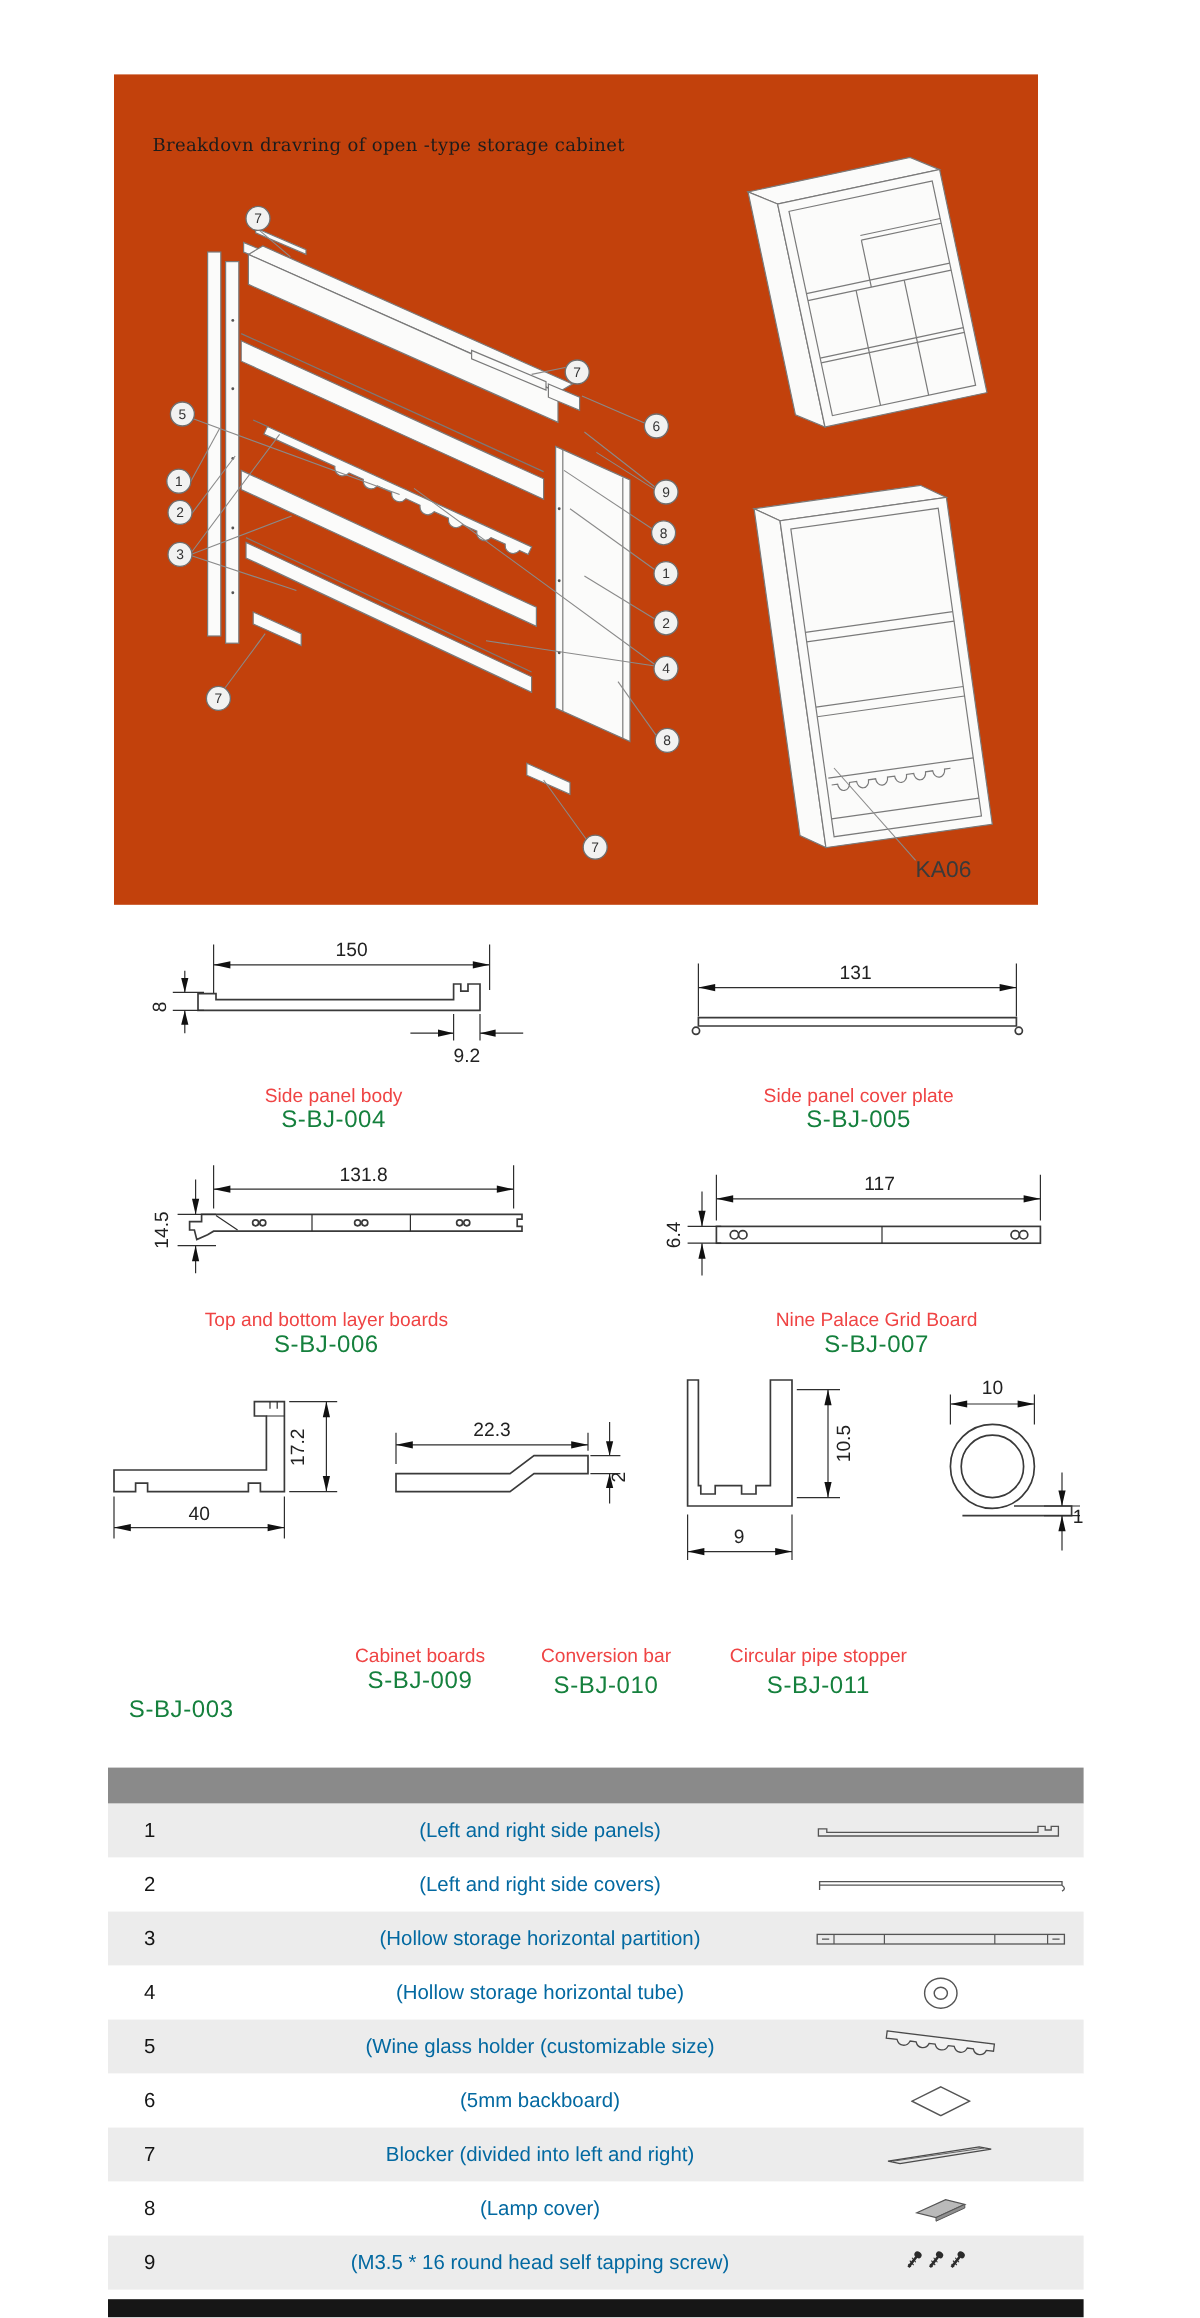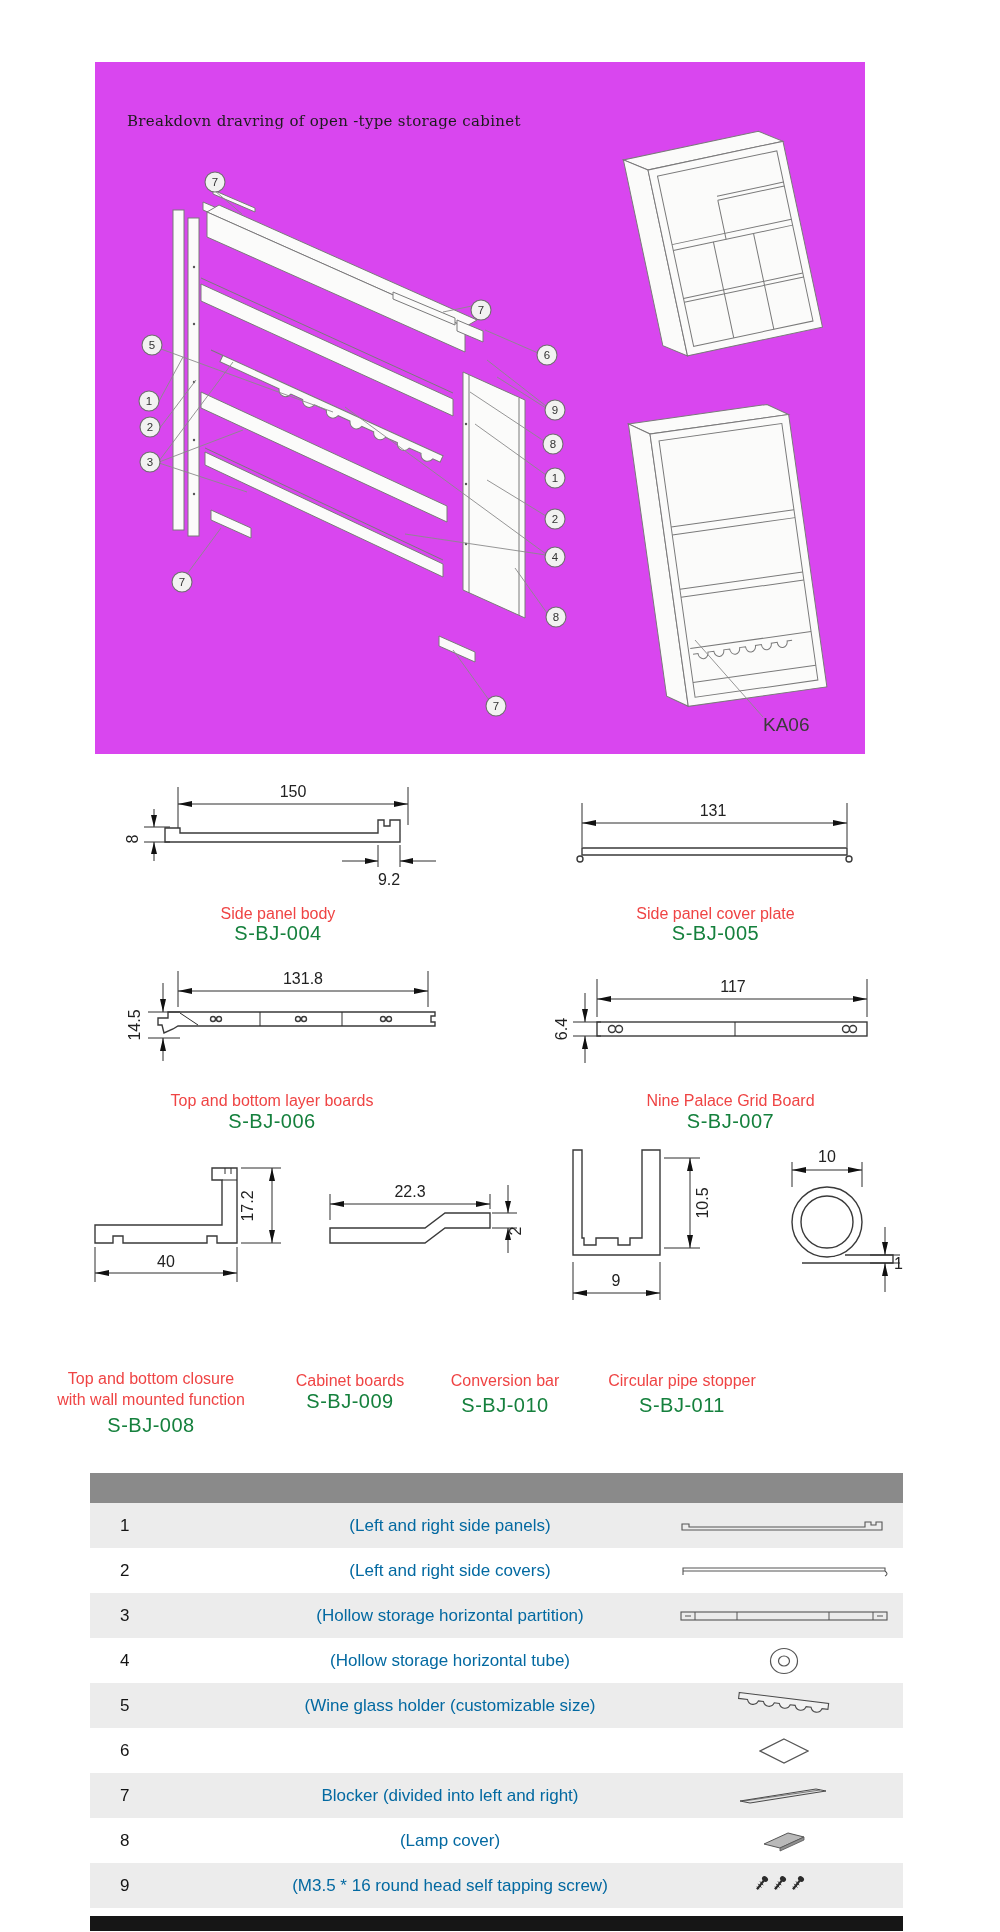--- a/index.html
+++ b/index.html
@@ -5,7 +5,7 @@
   html,body{margin:0;padding:0;background:#fff;}
   #page{position:relative;width:1000px;height:1932px;background:#ffffff;overflow:hidden;
         font-family:"Liberation Sans",sans-serif;color:#1a1a1a;}
-  #gray-panel{position:absolute;left:95px;top:62px;width:770px;height:692px;background:#d946ef;}
+  #gray-panel{position:absolute;left:95px;top:62px;width:770px;height:692px;background:#c2410c;}
   #drawing-title{position:absolute;left:32px;top:50px;font-family:"DejaVu Serif",serif;
         font-size:15px;color:#1c1c1c;letter-spacing:.3px;}
   svg{display:block;}

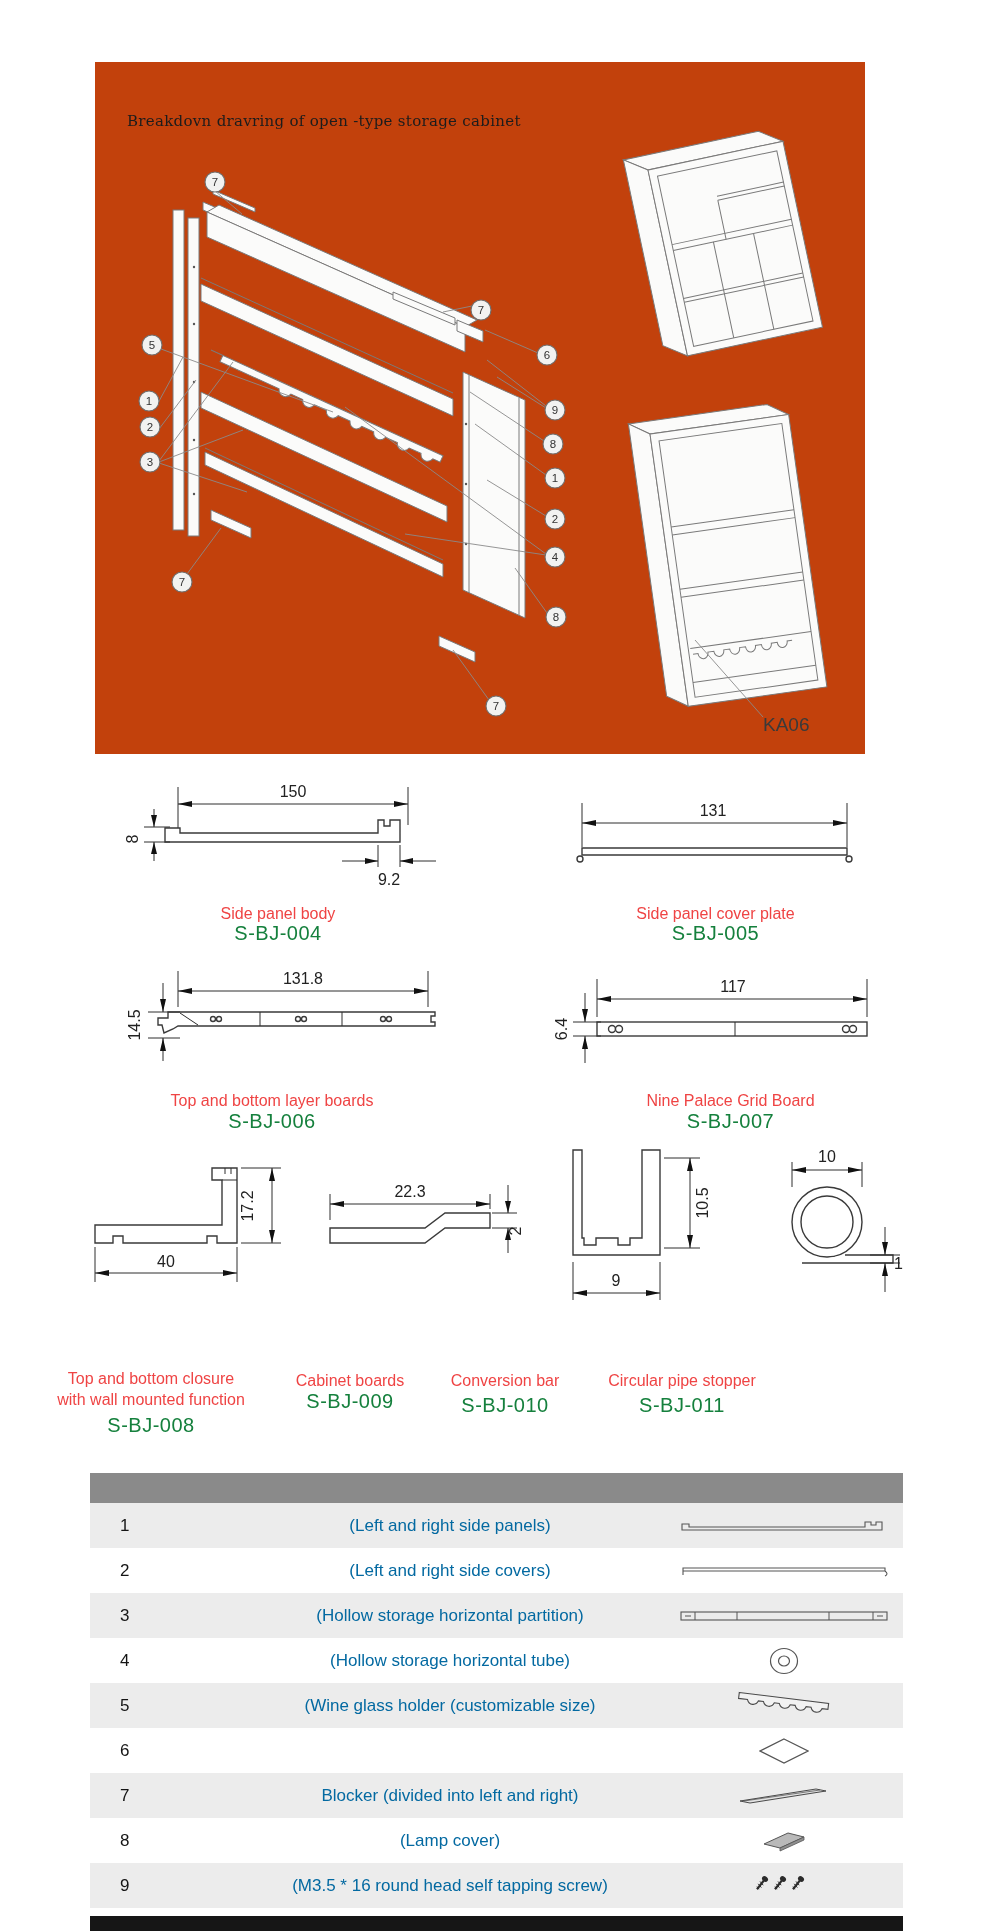--- a/index.html
+++ b/index.html
@@ -292,7 +292,6 @@
       <polygon class="arr" points="182,123 168,120 168,126"></polygon>
     <text class="dim" x="111" y="117" text-anchor="middle">40</text>
   </svg>
-  <div class="pname" style="left:52px;top:1368px;width:198px">Top and bottom closure with wall mounted function</div>
   <div class="pcode" style="left:52px;top:1414px;width:198px">S-BJ-008</div>
 
   <svg class="profile-svg" style="left:305px;top:1165px" width="235" height="115" viewBox="0 0 235 115">

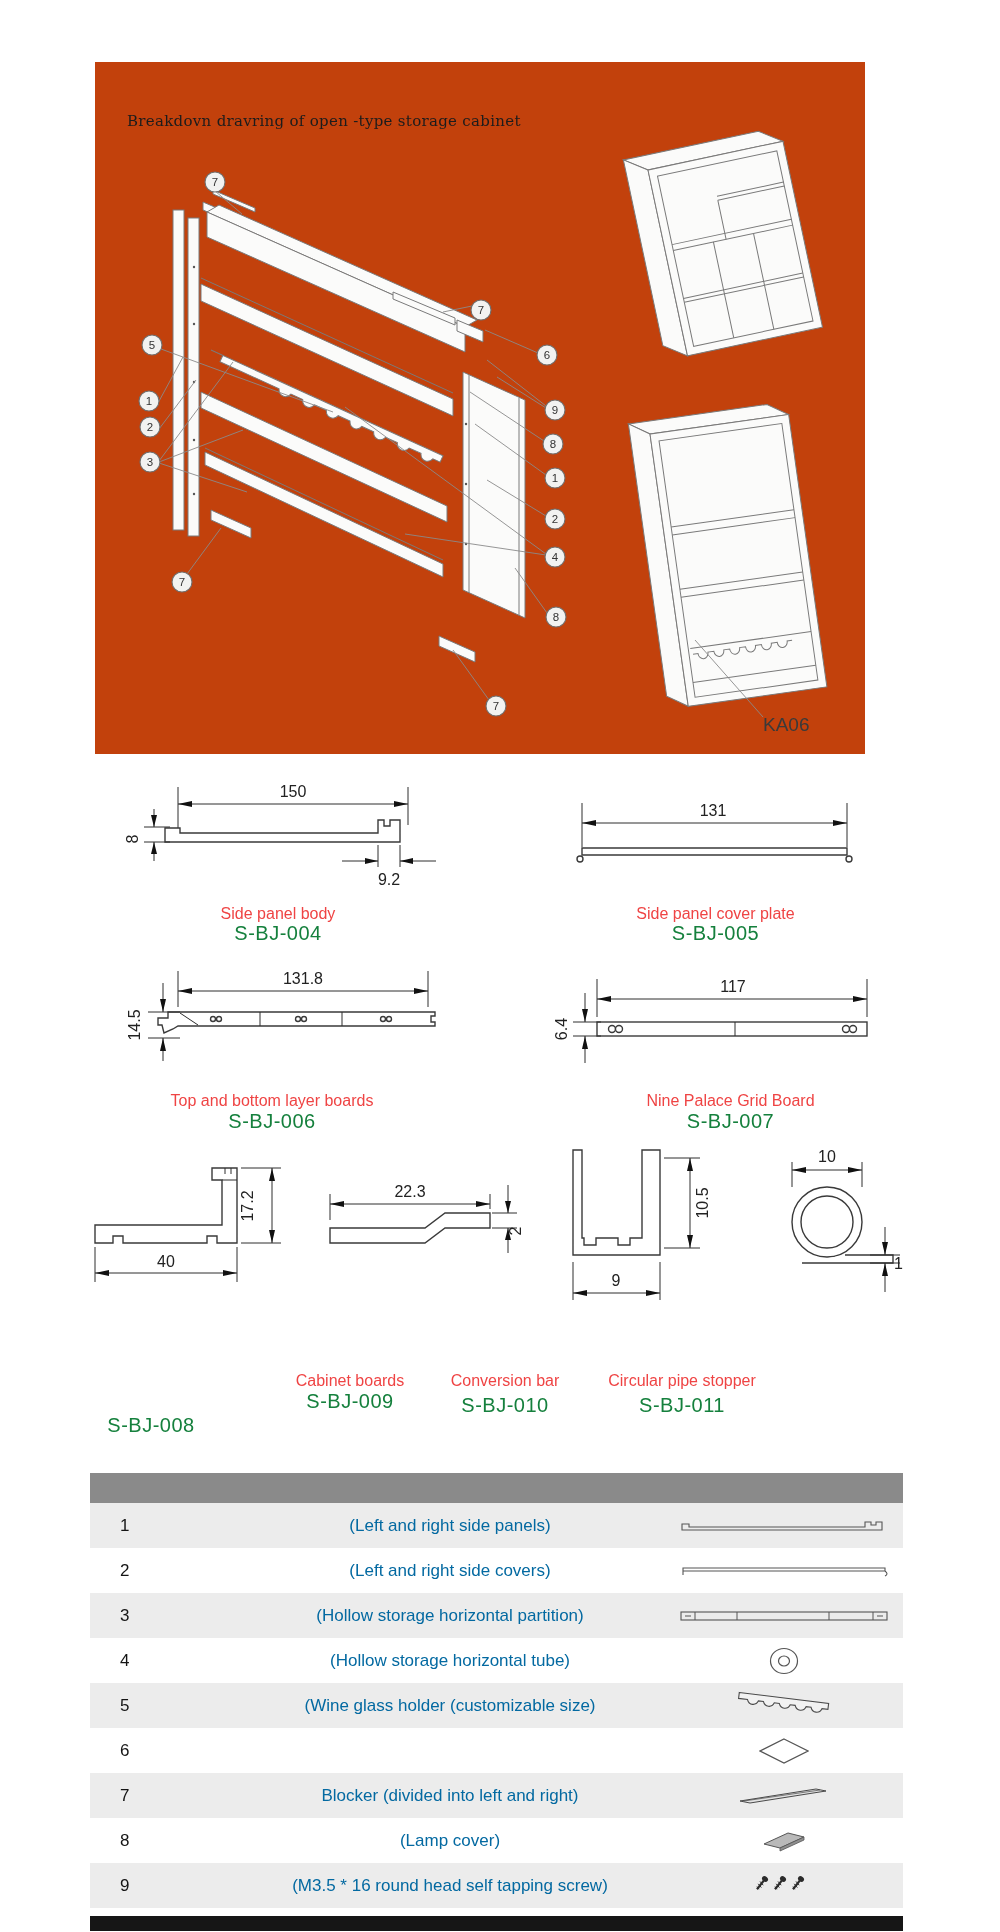--- a/index.html
+++ b/index.html
@@ -292,7 +292,7 @@
       <polygon class="arr" points="182,123 168,120 168,126"></polygon>
     <text class="dim" x="111" y="117" text-anchor="middle">40</text>
   </svg>
-  <div class="pcode" style="left:52px;top:1414px;width:198px">S-BJ-008</div>
+  <div class="pcode" style="left:52px;top:1414px;width:198px">S-BJ-003</div>
 
   <svg class="profile-svg" style="left:305px;top:1165px" width="235" height="115" viewBox="0 0 235 115">
     <path class="dline" d="M25,29 L25,55 M185,29 L185,44"></path>

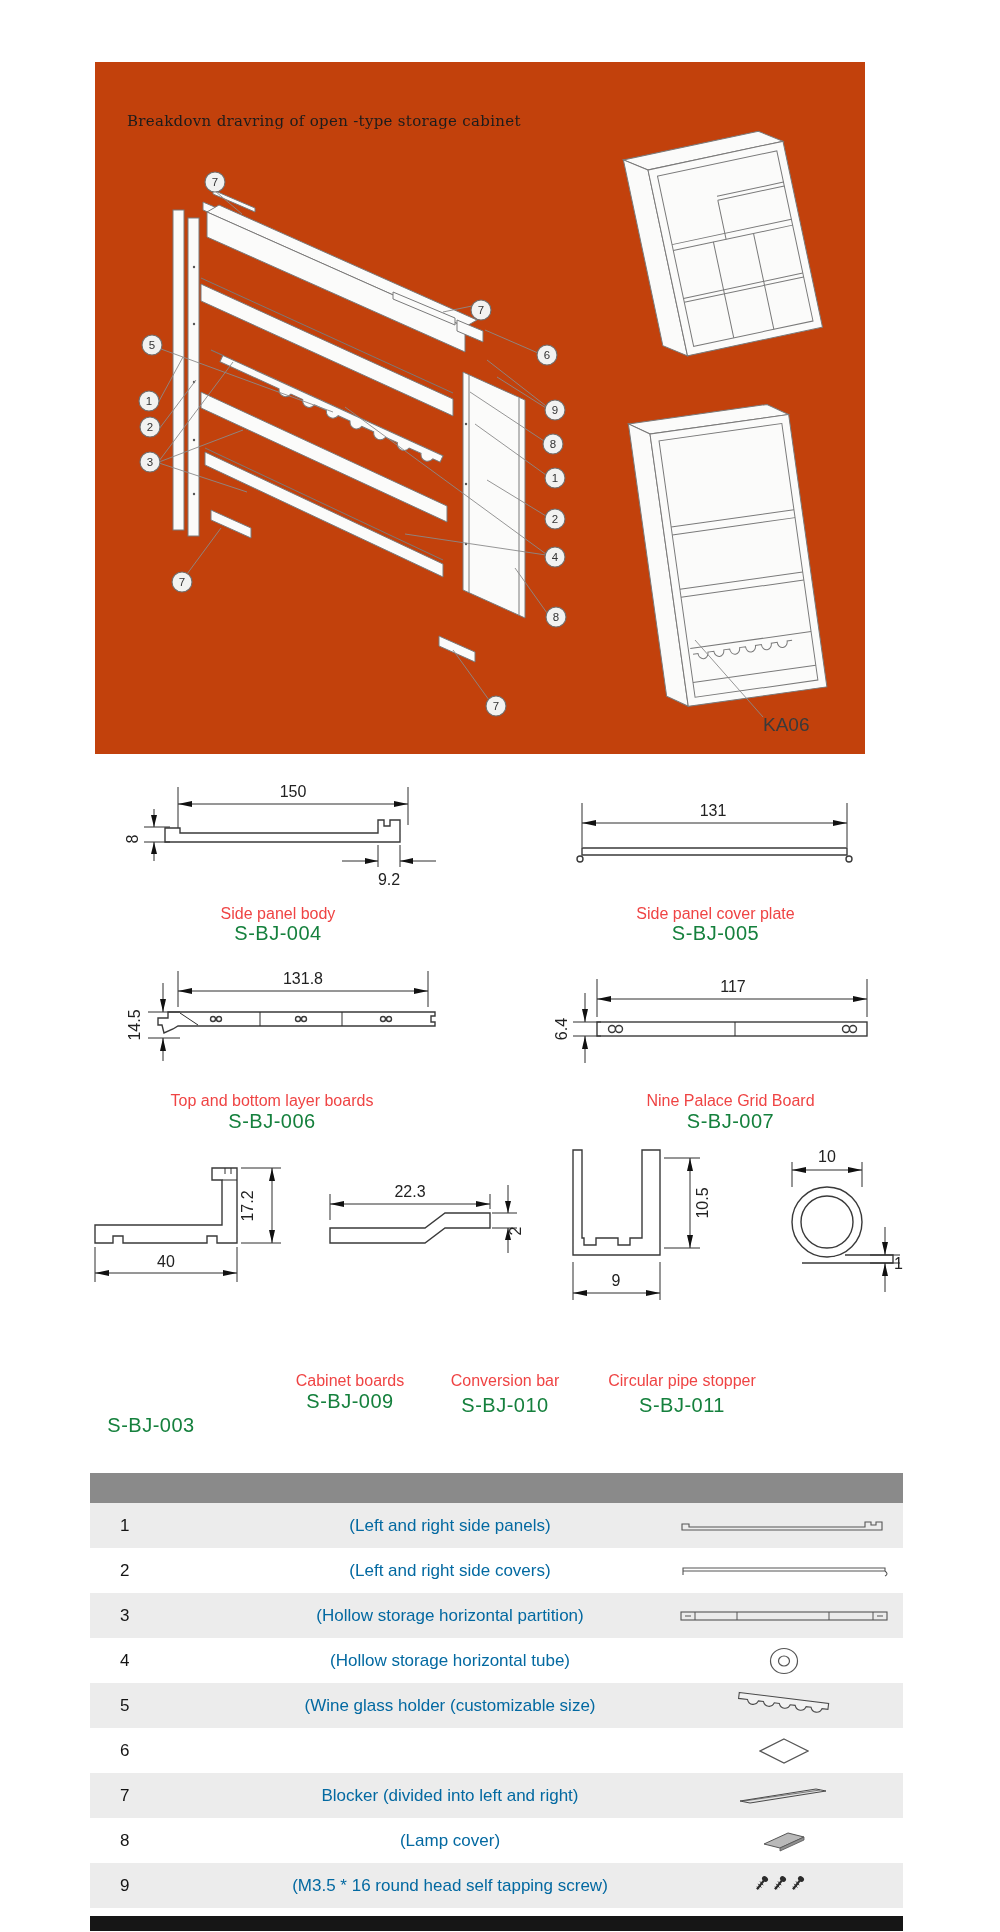--- a/index.html
+++ b/index.html
@@ -403,6 +403,7 @@
 
     <div class="trow">
       <span class="tnum">6</span>
+      <span class="tdesc">(5mm backboard)</span>
       <span class="ticon">
         <svg width="50" height="26" viewBox="0 0 50 26">
             <polygon points="25,1 49,13 25,25 1,13" fill="none" stroke="#555" stroke-width="1.2"></polygon>

